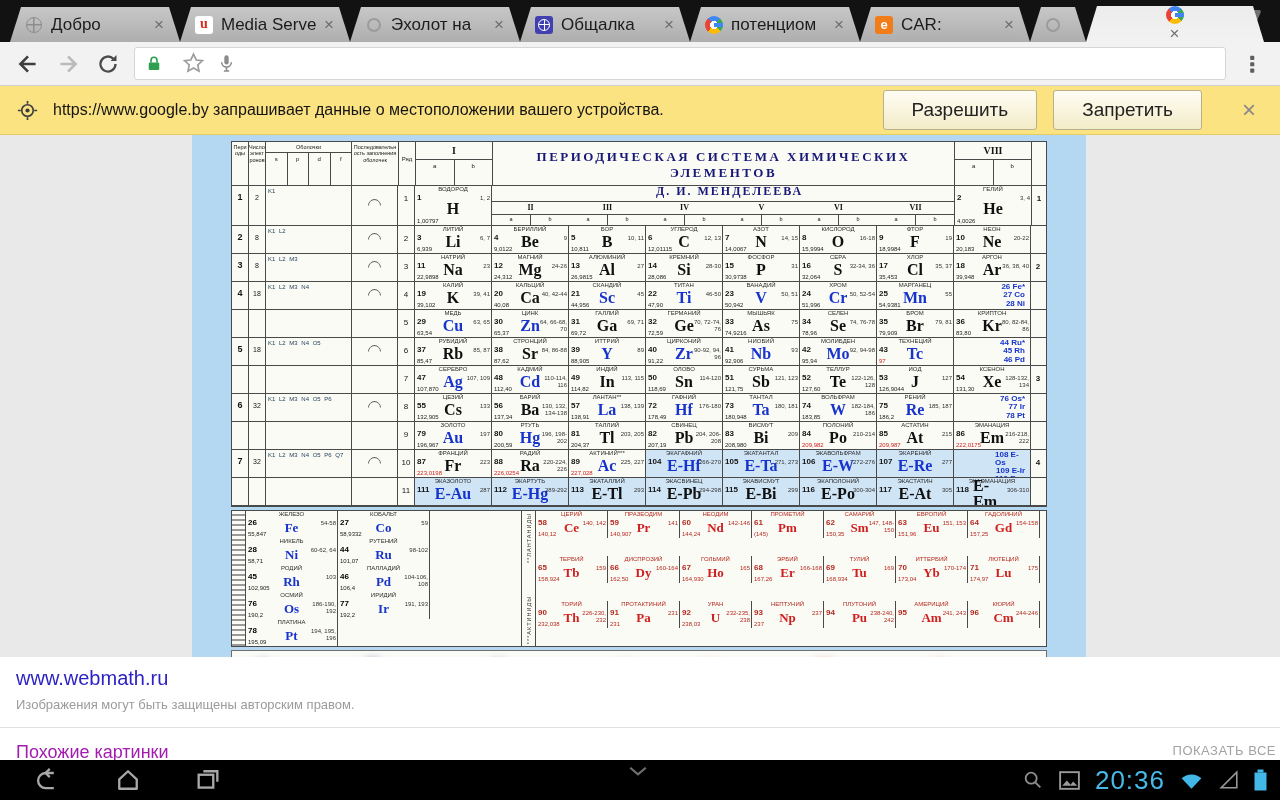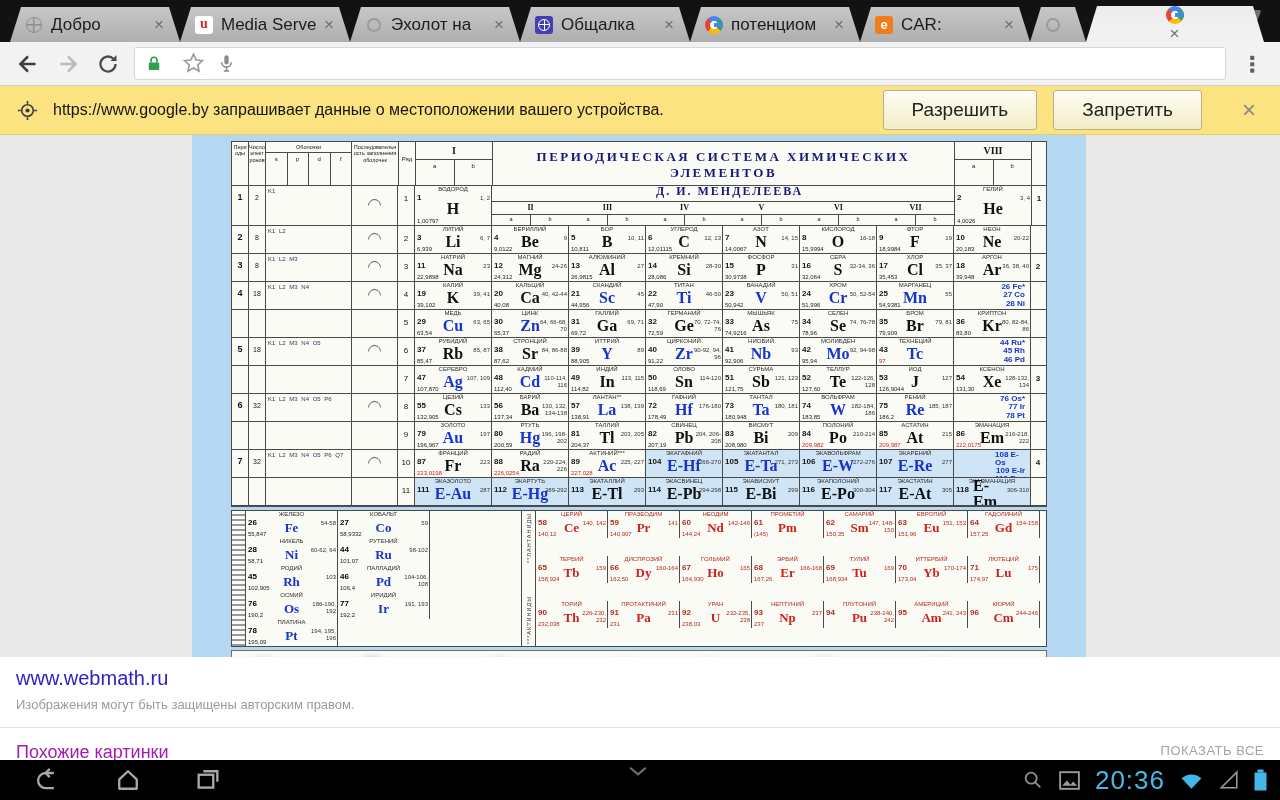--- a/index.html
+++ b/index.html
@@ -183,7 +183,7 @@
   .copy { position:absolute; left:16px; top:40px; font-size:13px; color:#9b9b9b; }
   .fdivider { position:absolute; left:0; top:70px; width:1280px; height:1px; background:#e0e0e0; }
   .related { position:absolute; left:16px; top:85px; font-size:18px; color:#a21caf; }
-  .showall { position:absolute; right:16px; top:86px; font-size:13px; color:#a3a3a3; letter-spacing:.5px; }
+  .showall { position:absolute; right:4px; top:86px; font-size:13px; color:#a3a3a3; letter-spacing:.5px; }
 
   
   .navbar { position:absolute; left:0; top:760px; width:1280px; height:40px; background:#000; z-index:20; }

